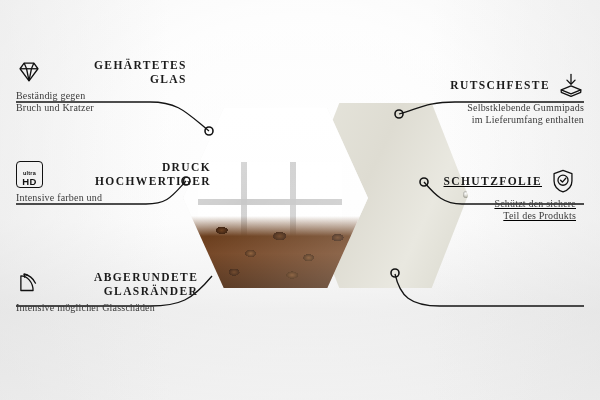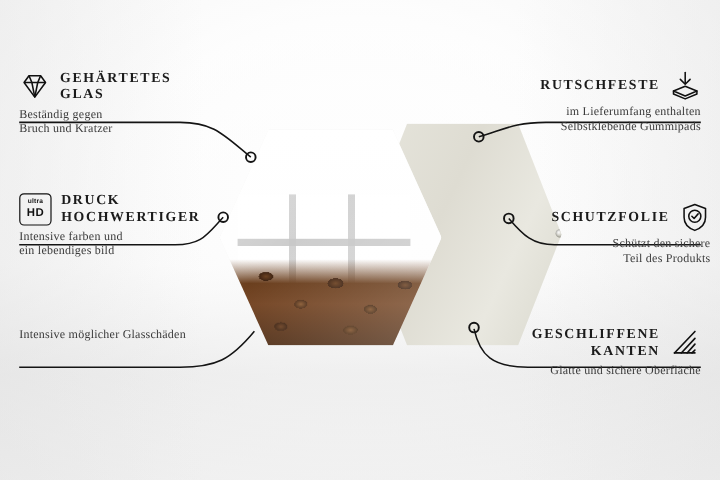--- a/index.html
+++ b/index.html
@@ -125,7 +125,7 @@
     margin-top:4px;
   }
   .left .feat-head{justify-content:flex-start;}
-  .left .feat-title{text-align:left;}
+  .left .feat-title{text-align:right;margin-left:44px;}
   .left .feat-sub{text-align:left;}
   .right .feat-head{justify-content:flex-end;flex-direction:row;}
   .right .feat-title{text-align:right;}

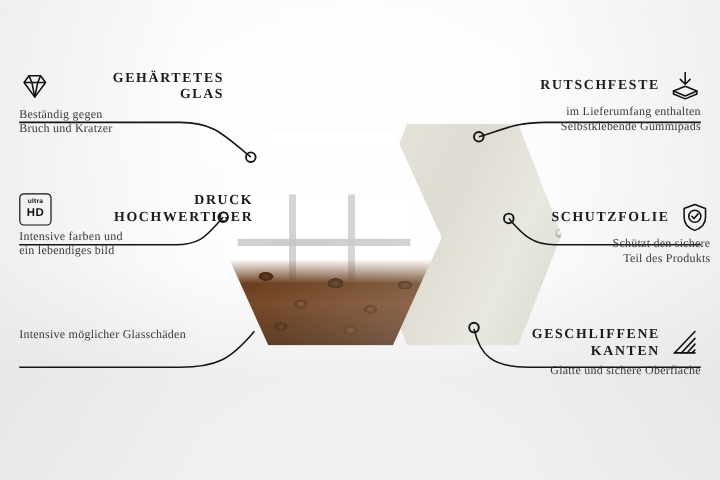--- a/index.html
+++ b/index.html
@@ -229,7 +229,7 @@
     </div>
   </div>
 
-  <div class="feature right" style="right:16px;top:58px;width:190px;">
+  <div class="feature right" style="right:16px;top:72px;width:190px;">
     <div class="feat-head">
       <div>
         <div class="feat-title">RUTSCHFESTE</div>

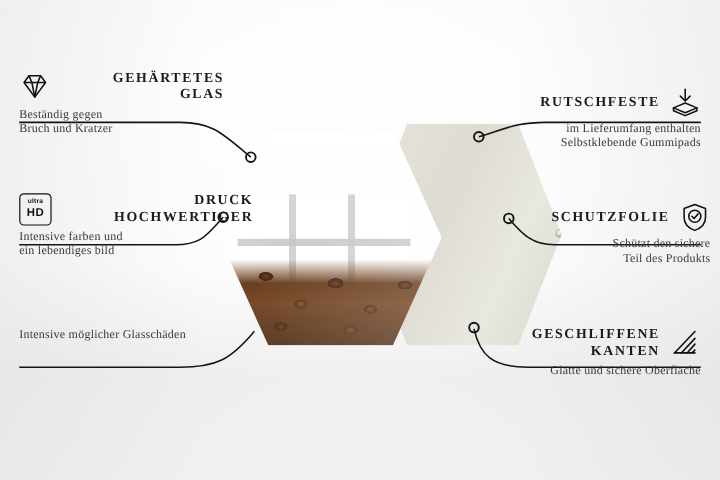--- a/index.html
+++ b/index.html
@@ -244,8 +244,8 @@
       </svg>
     </div>
     <div class="feat-sub">
+      <div>Selbstklebende Gummipads</div>
       <div>im Lieferumfang enthalten</div>
-      <div>Selbstklebende Gummipads</div>
     </div>
   </div>
 

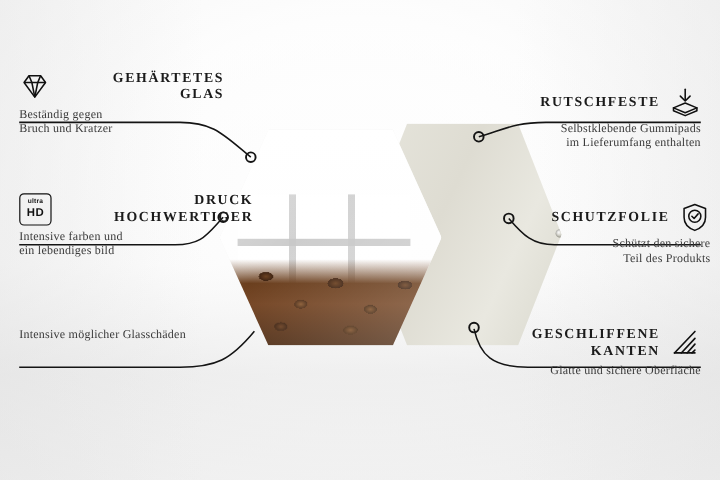--- a/index.html
+++ b/index.html
@@ -133,7 +133,7 @@
   .icon{flex:0 0 auto;width:26px;height:26px;display:block;}
   .hdbox{
     width:25px;height:25px;border:1.6px solid #111;border-radius:4px;
-    display:flex;flex-direction:column;align-items:center;justify-content:center;
+    display:flex;flex-direction:column;align-items:center;justify-content:flex-end;
     font-family:"Liberation Sans", sans-serif;color:#111;line-height:1;
   }
   .hdbox .t1{font-size:5.5px;font-weight:700;letter-spacing:.2px;}

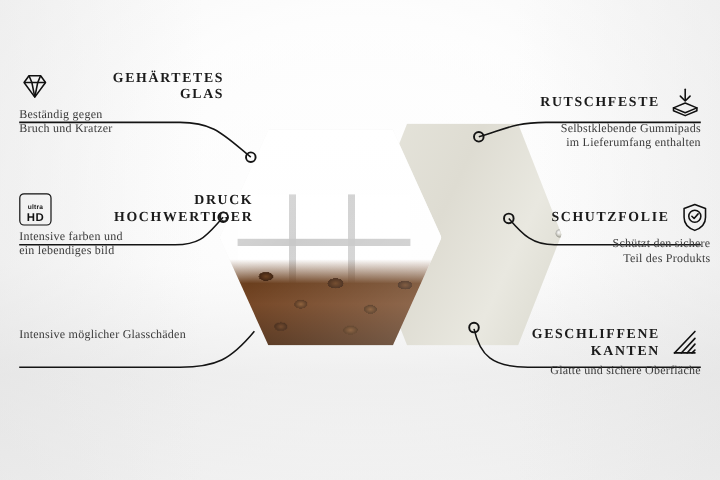--- a/index.html
+++ b/index.html
@@ -249,7 +249,7 @@
     </div>
   </div>
 
-  <div class="feature right" style="right:8px;top:168px;width:175px;">
+  <div class="feature right" style="right:24px;top:168px;width:175px;text-decoration:underline;">
     <div class="feat-head">
       <div>
         <div class="feat-title">SCHUTZFOLIE</div>

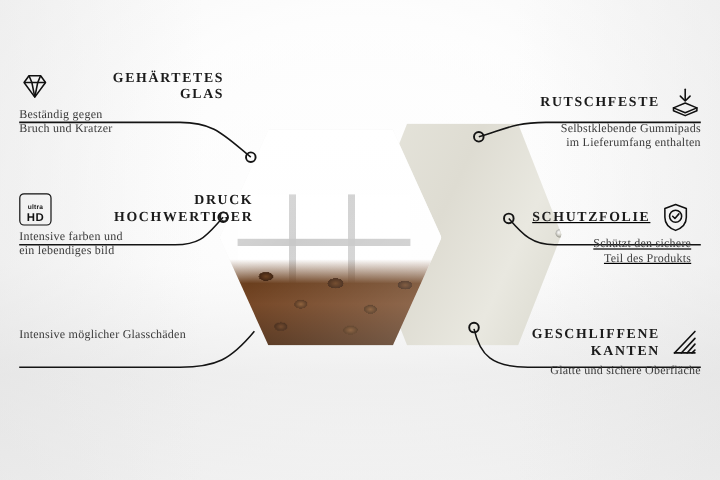--- a/index.html
+++ b/index.html
@@ -219,7 +219,6 @@
     </div>
     <div class="feat-sub">
       <div>Intensive farben und</div>
-      <div>ein lebendiges bild</div>
     </div>
   </div>
 

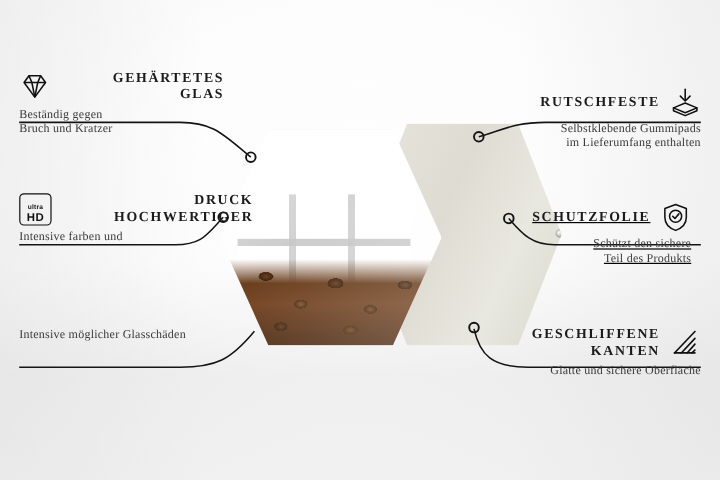--- a/index.html
+++ b/index.html
@@ -223,6 +223,19 @@
   </div>
 
   <div class="feature left" style="left:16px;top:270px;width:170px;">
+    <div class="feat-head">
+      <svg class="icon" viewBox="0 0 32 32">
+        <g fill="none" stroke="#111" stroke-width="1.6" stroke-linejoin="round" stroke-linecap="round">
+          <path d="M6 6 L6 24 L21 24 C21 14 14 6 6 6 Z"></path>
+          <path d="M10 4 C16 5 21 9 24 15"></path>
+          <path d="M10 4 L13.5 4.6 M10 4 L10.6 7.6"></path>
+        </g>
+      </svg>
+      <div>
+        <div class="feat-title">ABGERUNDETE</div>
+        <div class="feat-title">GLASRÄNDER</div>
+      </div>
+    </div>
     <div class="feat-sub">
       <div>Intensive möglicher Glasschäden</div>
     </div>

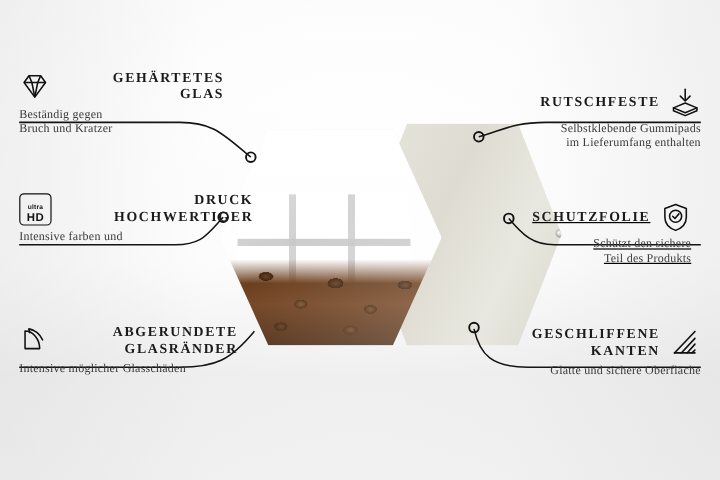--- a/index.html
+++ b/index.html
@@ -280,26 +280,6 @@
     </div>
   </div>
 
-  <div class="feature right" style="right:16px;top:272px;width:190px;">
-    <div class="feat-head">
-      <div>
-        <div class="feat-title">GESCHLIFFENE</div>
-        <div class="feat-title">KANTEN</div>
-      </div>
-      <svg class="icon" viewBox="0 0 32 32">
-        <g fill="none" stroke="#111" stroke-width="1.7" stroke-linecap="round">
-          <path d="M26 4 L5 26"></path>
-          <path d="M26 11 L12 26"></path>
-          <path d="M26 17 L18 26"></path>
-          <path d="M26 23 L23 26"></path>
-          <path d="M5 26 L26 26"></path>
-        </g>
-      </svg>
-    </div>
-    <div class="feat-sub">
-      <div>Glatte und sichere Oberfläche</div>
-    </div>
-  </div>
 </div>
 
 </body></html>

